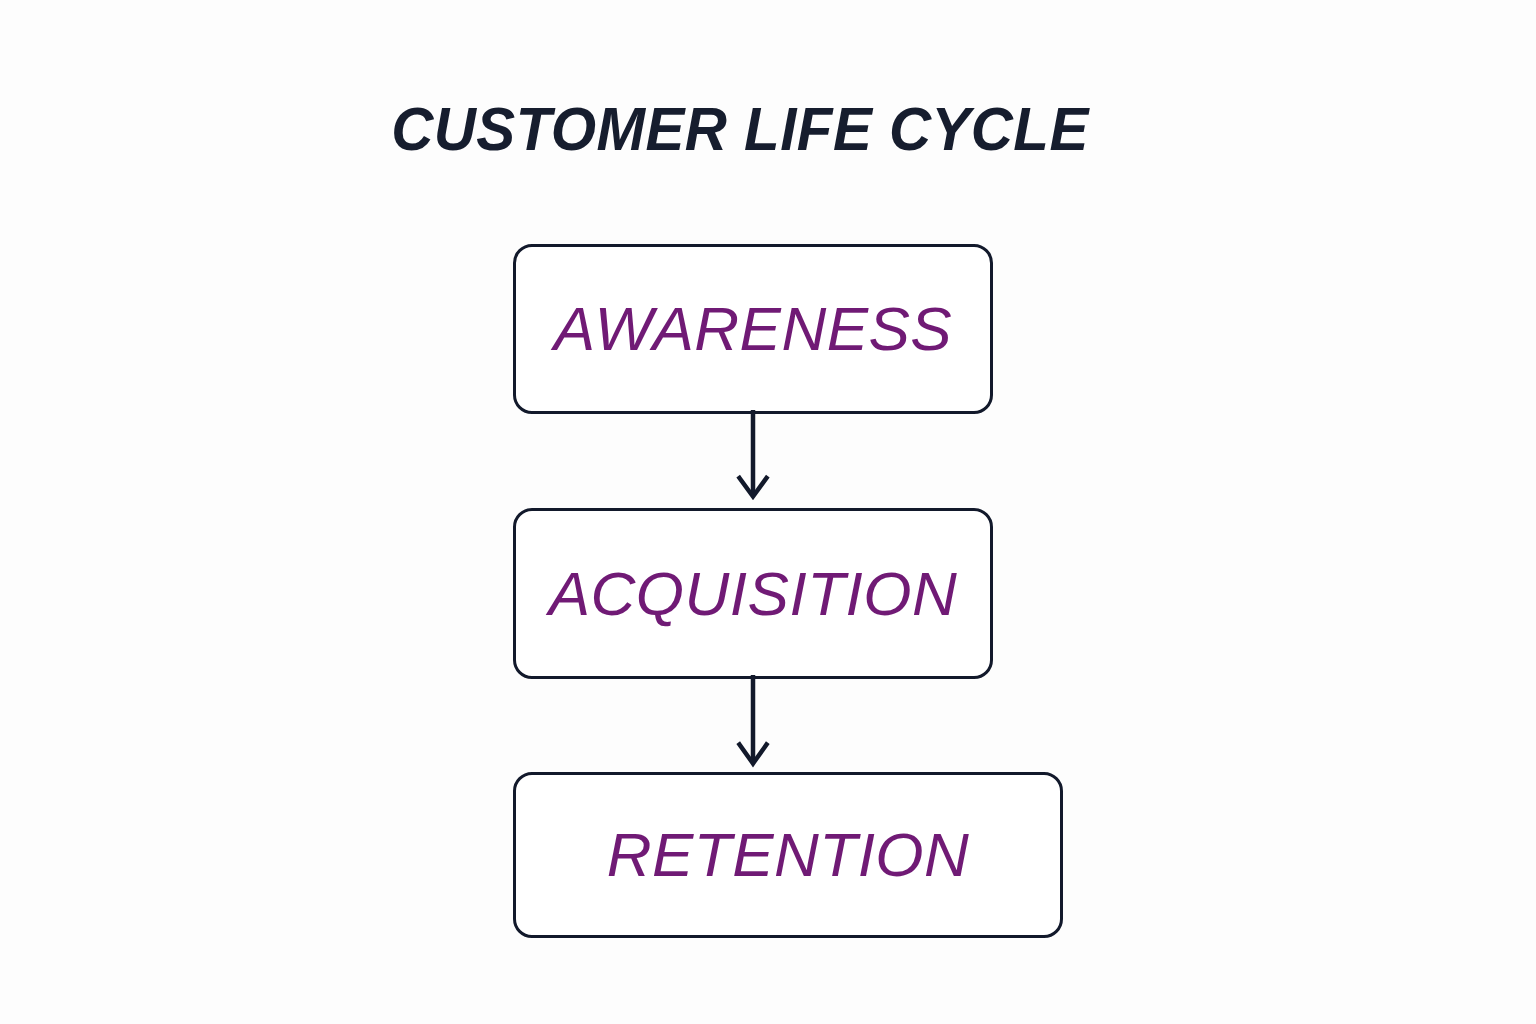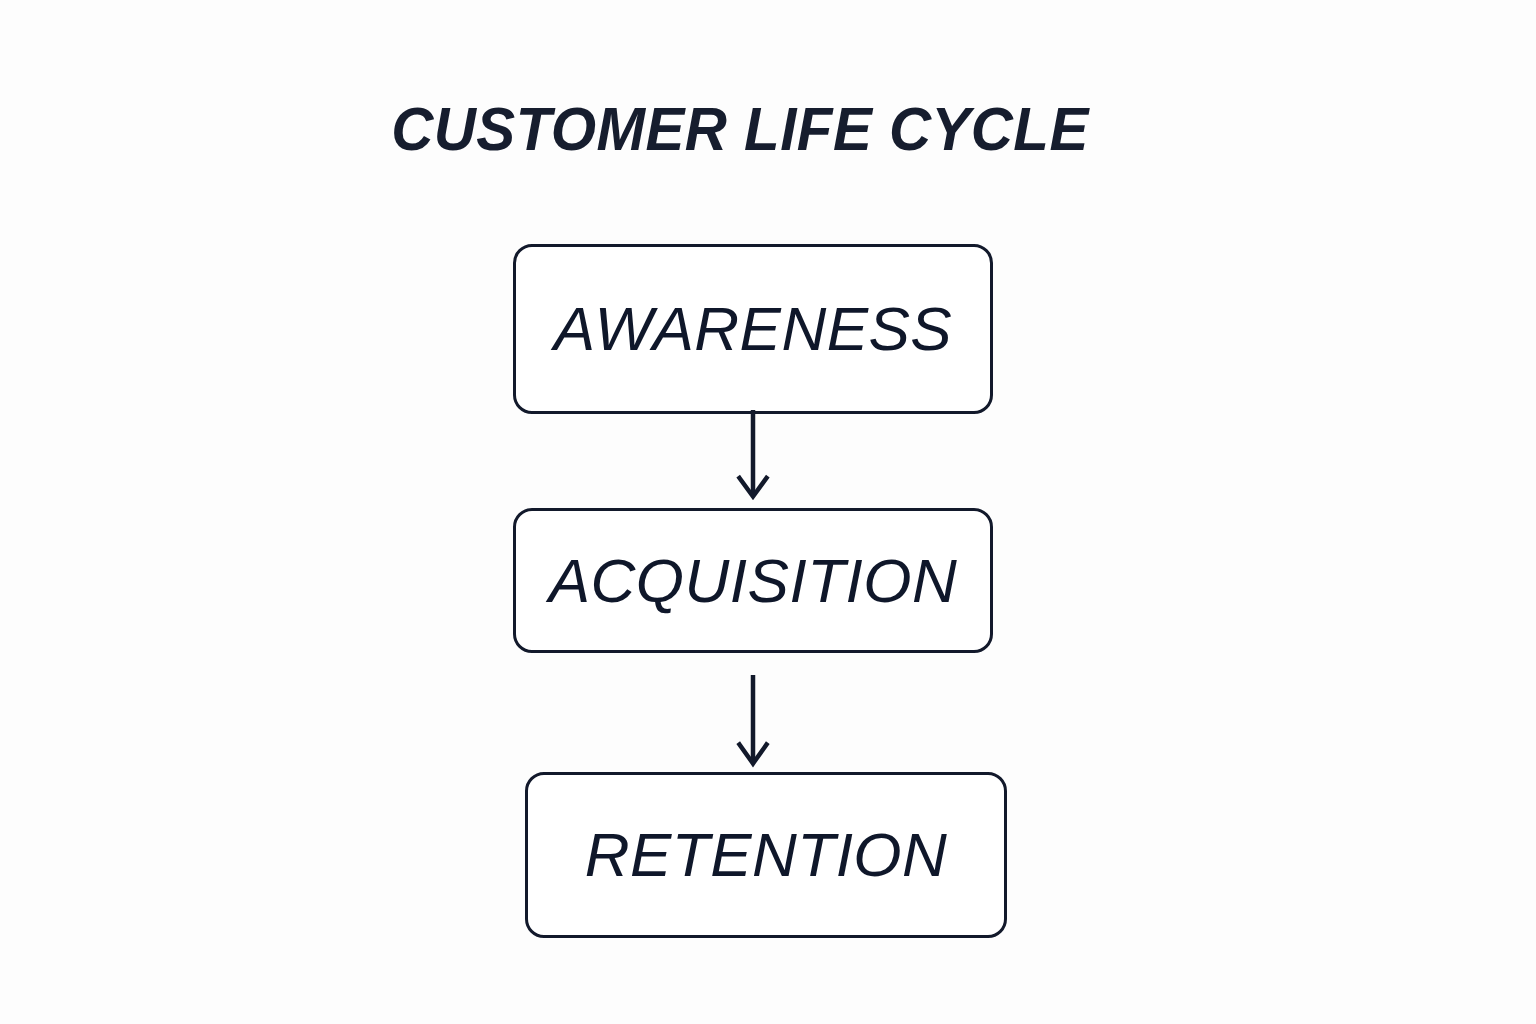--- a/index.html
+++ b/index.html
@@ -54,7 +54,7 @@
   }
 
   .flow-box-label {
-    color: #0f172a;
+    color: #701a75;
     font-family: "Liberation Sans", sans-serif;
     font-weight: normal;
     font-size: 62px;

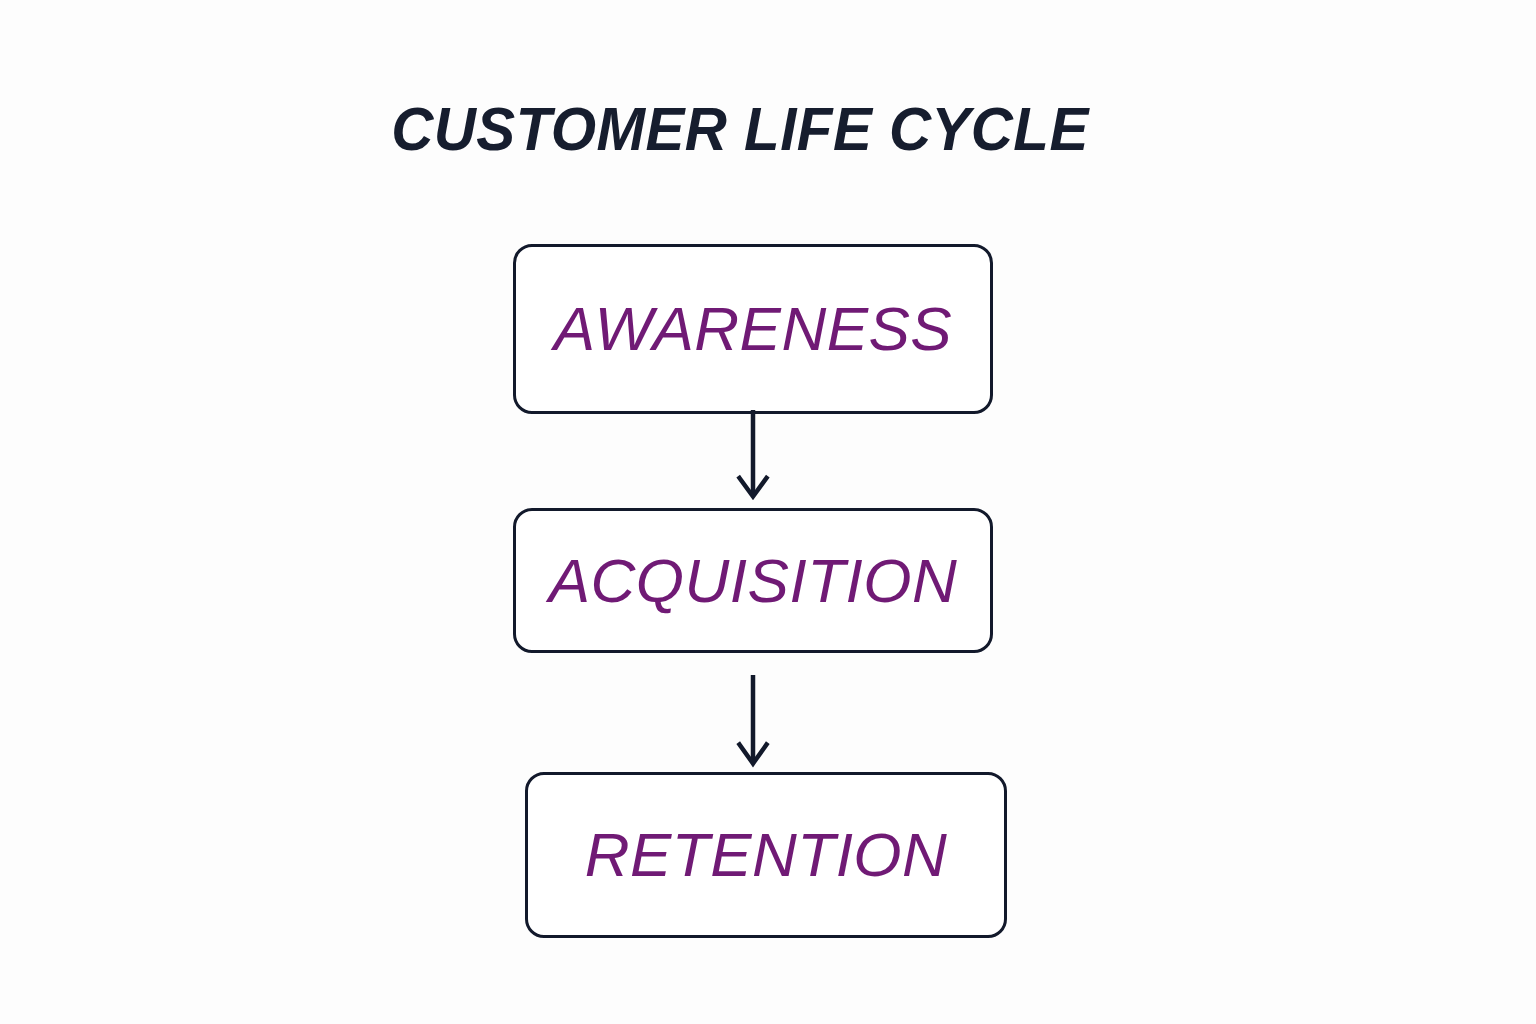--- a/index.html
+++ b/index.html
@@ -65,7 +65,7 @@
   }
 
   #box-awareness   { left: 513px; top: 244px; width: 480px; height: 170px; }
-  #box-acquisition { left: 513px; top: 508px; width: 480px; height: 145px; }
+  #box-acquisition { left: 513px; top: 508px; width: 480px; height: 171px; }
   #box-retention   { left: 525px; top: 772px; width: 482px; height: 166px; }
 
   

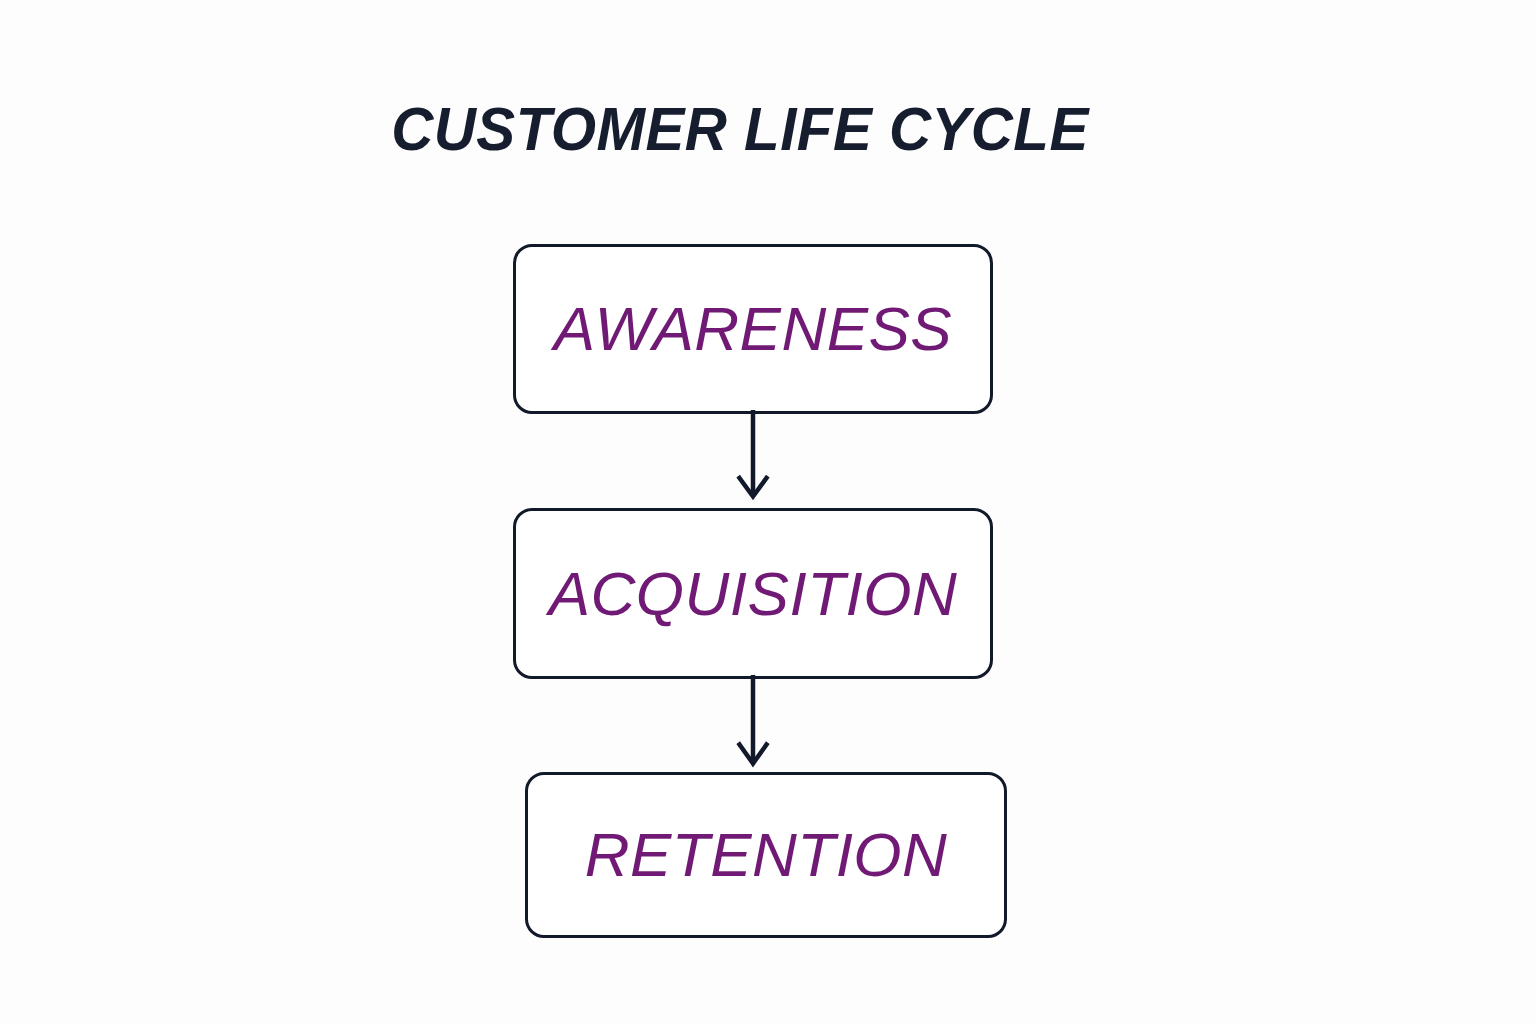--- a/index.html
+++ b/index.html
@@ -66,7 +66,7 @@
 
   #box-awareness   { left: 513px; top: 244px; width: 480px; height: 170px; }
   #box-acquisition { left: 513px; top: 508px; width: 480px; height: 171px; }
-  #box-retention   { left: 525px; top: 772px; width: 482px; height: 166px; }
+  #box-retention   { left: 513px; top: 772px; width: 550px; height: 166px; }
 
   
   .connector-arrow {

